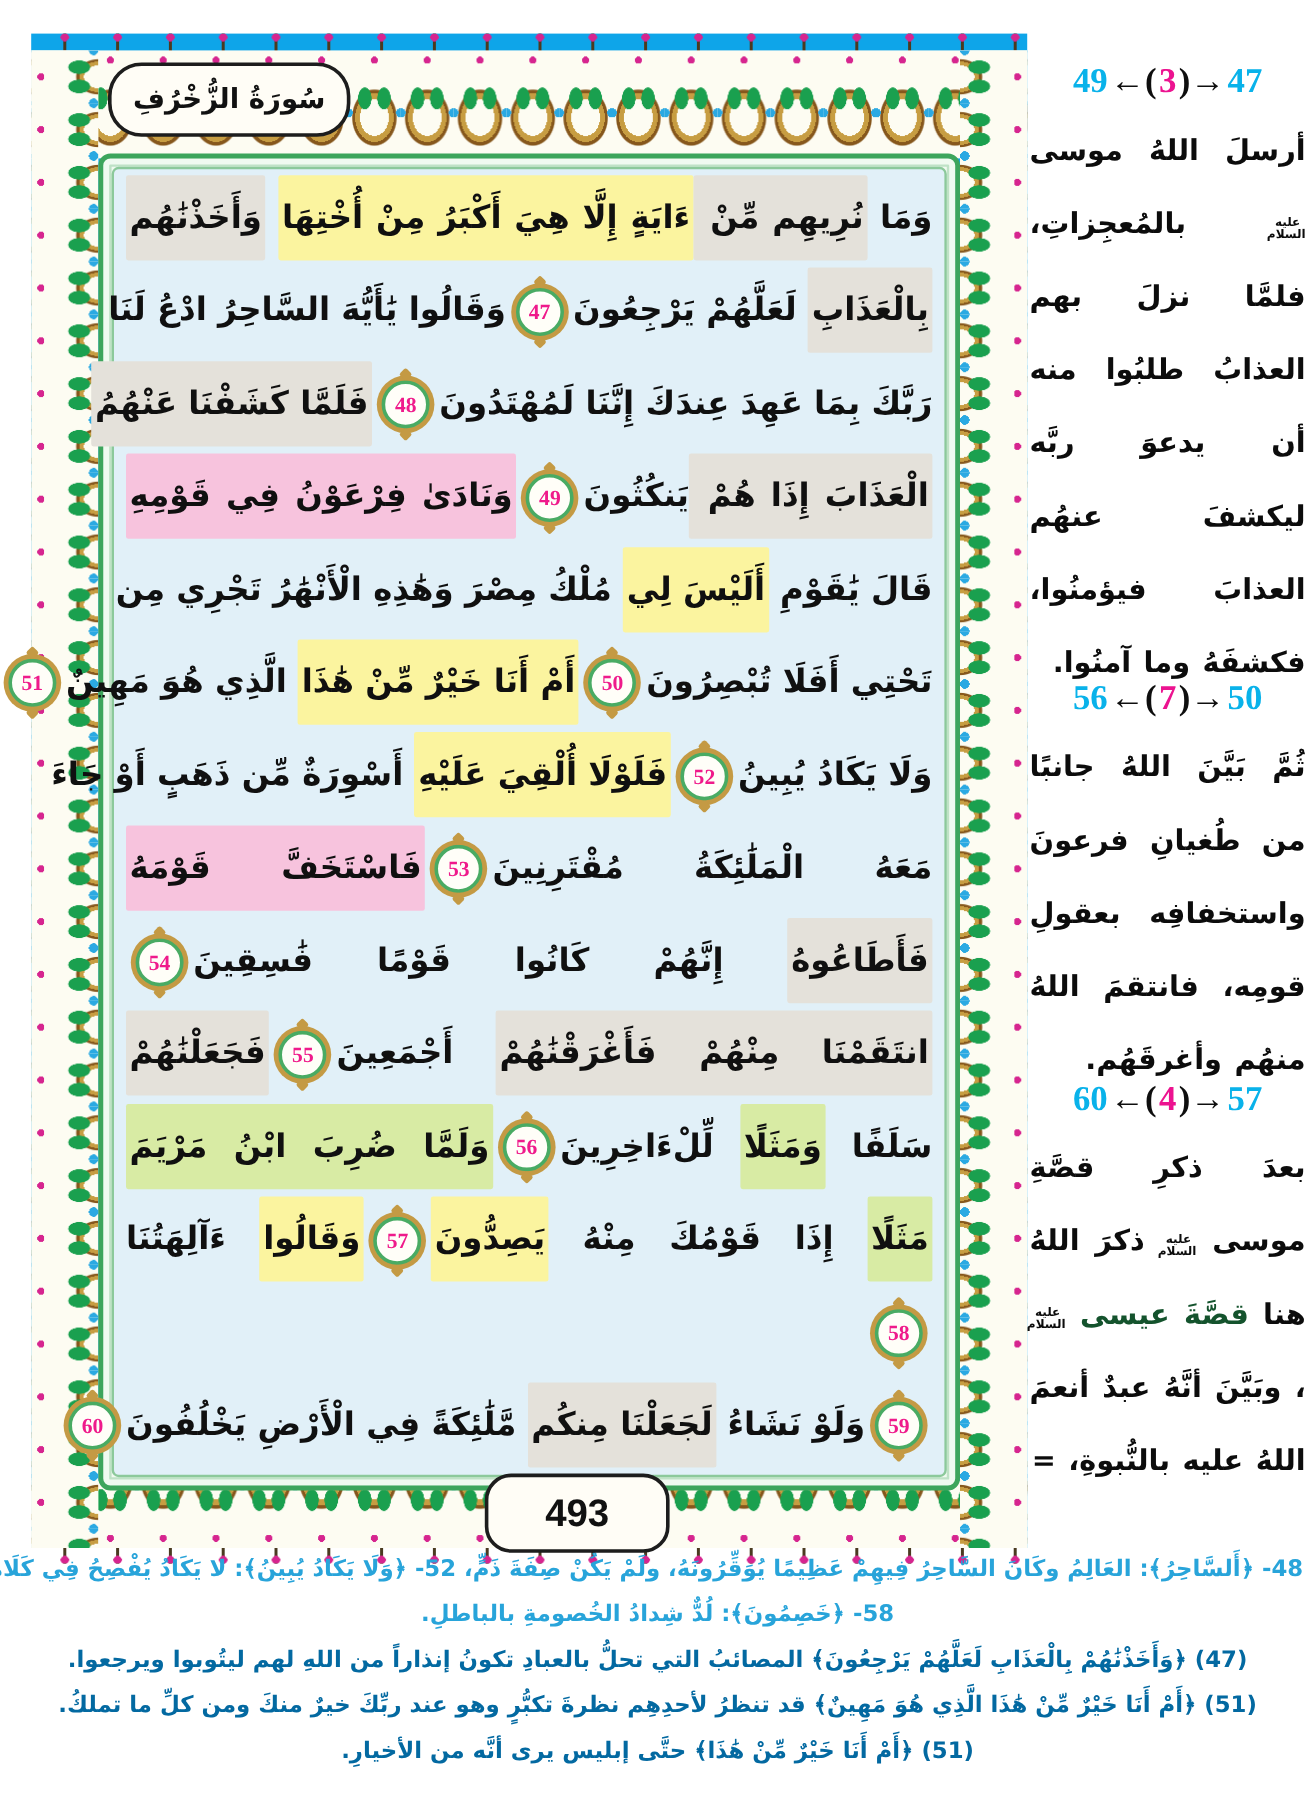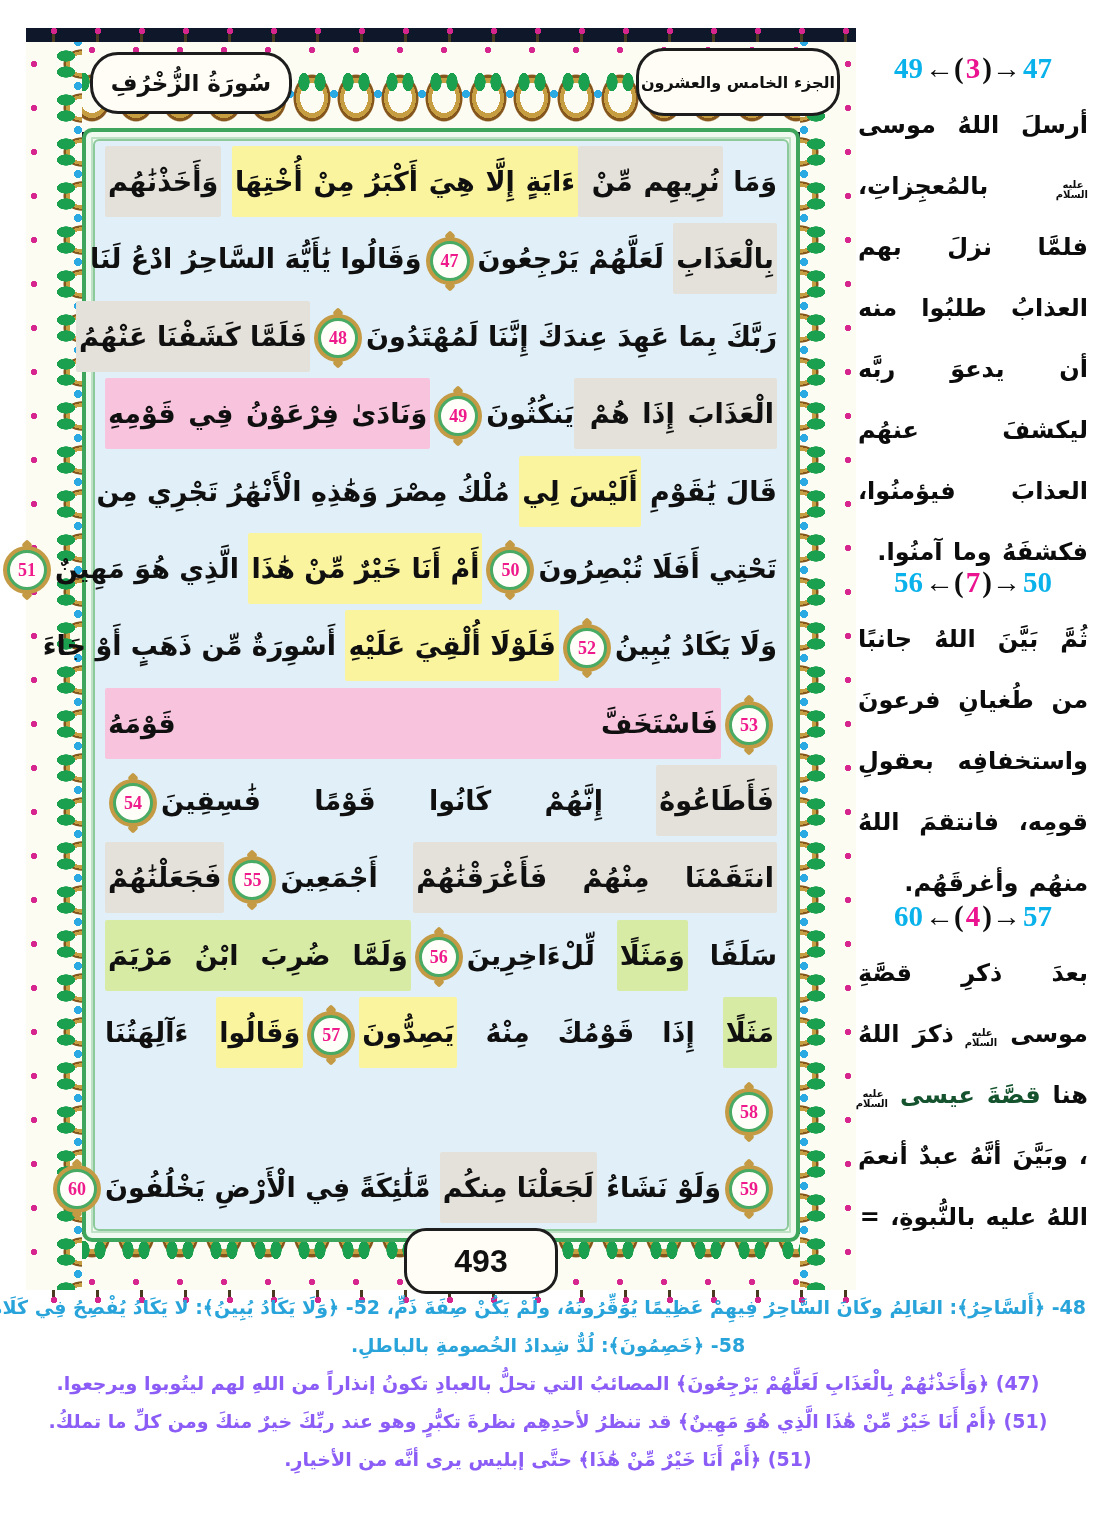--- a/index.html
+++ b/index.html
@@ -6,7 +6,7 @@
   body{font-family:"DejaVu Sans", sans-serif; width:1096px; height:1513px; position:relative; overflow:hidden;}
 
   
-  .mushaf{position:absolute; left:26px; top:28px; width:830px; height:1262px; background:#0f172a;}
+  .mushaf{position:absolute; left:26px; top:28px; width:830px; height:1262px; background:#0ea5e9;}
 
   
   .band{position:absolute; background-color:#fdfcf2;}

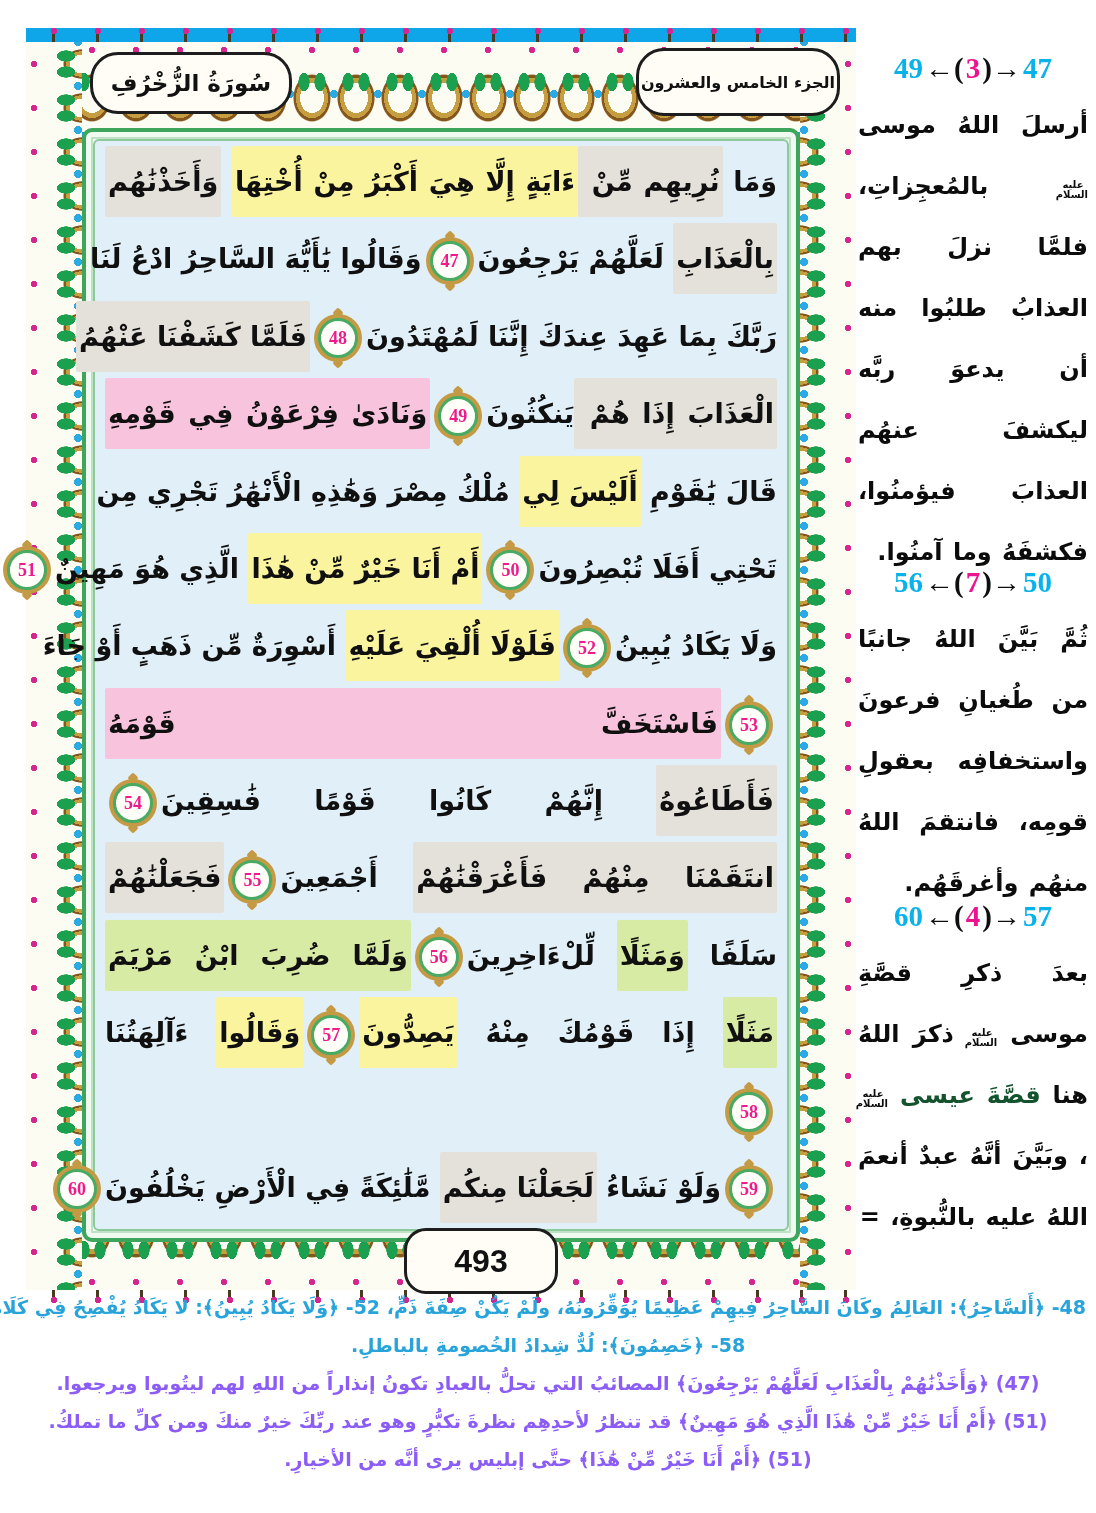--- a/index.html
+++ b/index.html
@@ -108,9 +108,6 @@
   <div class="cartouche surah">
     <span>سُورَةُ الزُّخْرُفِ</span>
   </div>
-  <div class="cartouche juz">
-    <span>الجزء الخامس والعشرون</span>
-  </div>
 
   <div class="inner-frame">
     <div class="text-zone" id="quran-lines">

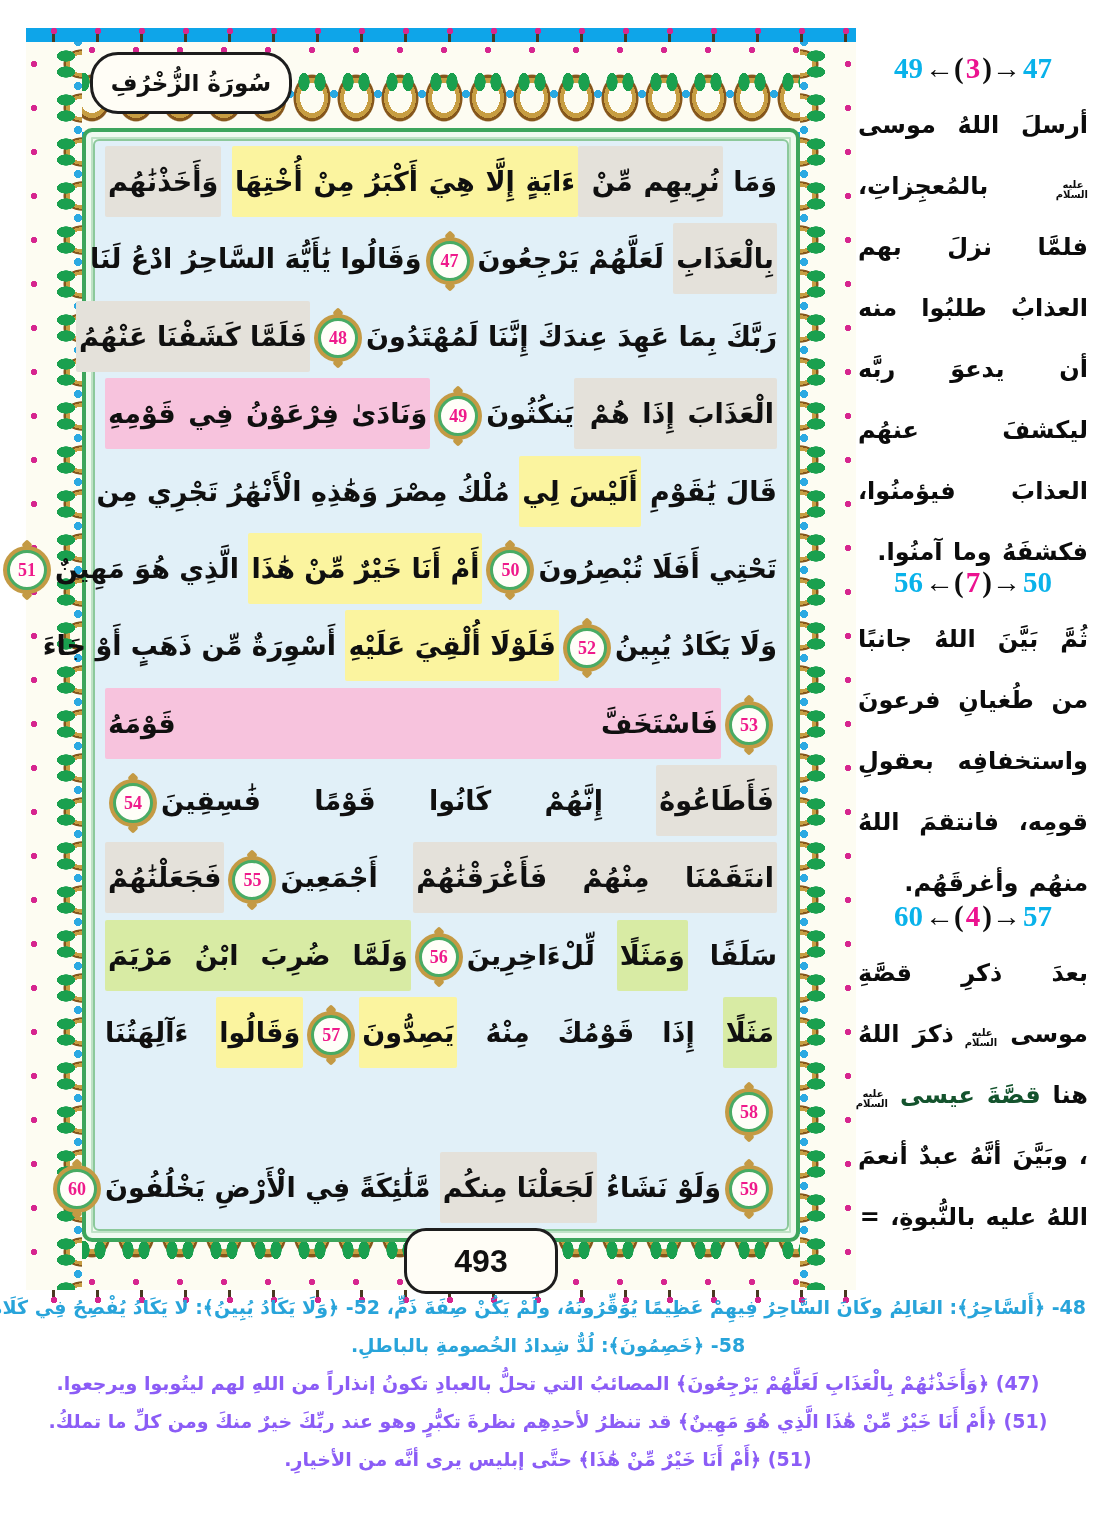--- a/index.html
+++ b/index.html
@@ -130,7 +130,7 @@
         <div class="qline"><span>وَلَا يَكَادُ يُبِينُ</span><span class="vnum">
             <span class="vn">52</span>
           </span><span class="hl hl-yellow">فَلَوْلَا أُلْقِيَ عَلَيْهِ</span><span> أَسْوِرَةٌ مِّن ذَهَبٍ أَوْ جَاءَ</span></div>
-        <div class="qline"><span class="vnum">
+        <div class="qline"><span>مَعَهُ الْمَلَٰئِكَةُ مُقْتَرِنِينَ</span><span class="vnum">
             <span class="vn">53</span>
           </span><span class="hl hl-pink">فَاسْتَخَفَّ قَوْمَهُ</span></div>
         <div class="qline"><span class="hl hl-gray">فَأَطَاعُوهُ</span><span> إِنَّهُمْ كَانُوا قَوْمًا فَٰسِقِينَ</span><span class="vnum">

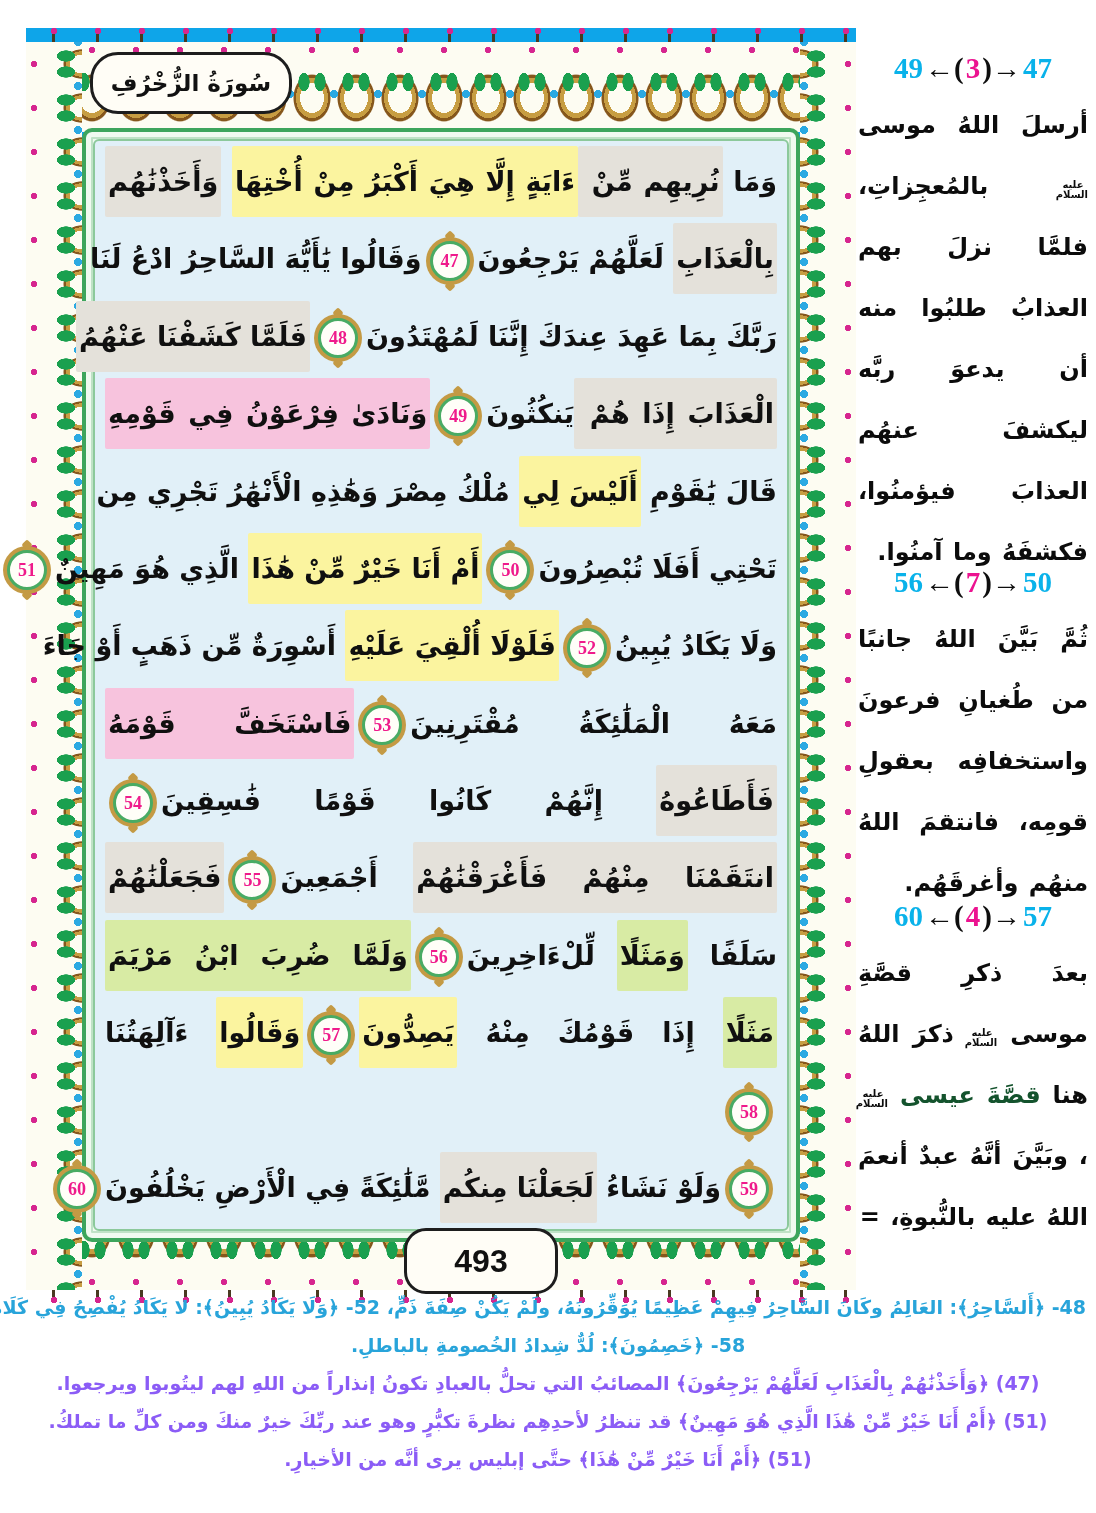--- a/index.html
+++ b/index.html
@@ -92,7 +92,7 @@
   .footnotes{position:absolute; left:10px; right:10px; top:1288px; direction:rtl;}
   .fnote{font-weight:bold; font-size:19px; line-height:38px; text-align:center; white-space:nowrap;}
   .fnote.teal{color:#28a4da;}
-  .fnote.magenta{color:#8b5cf6;}
+  .fnote.magenta{color:#0369a1;}
 </style>
 </head>
 <body>

